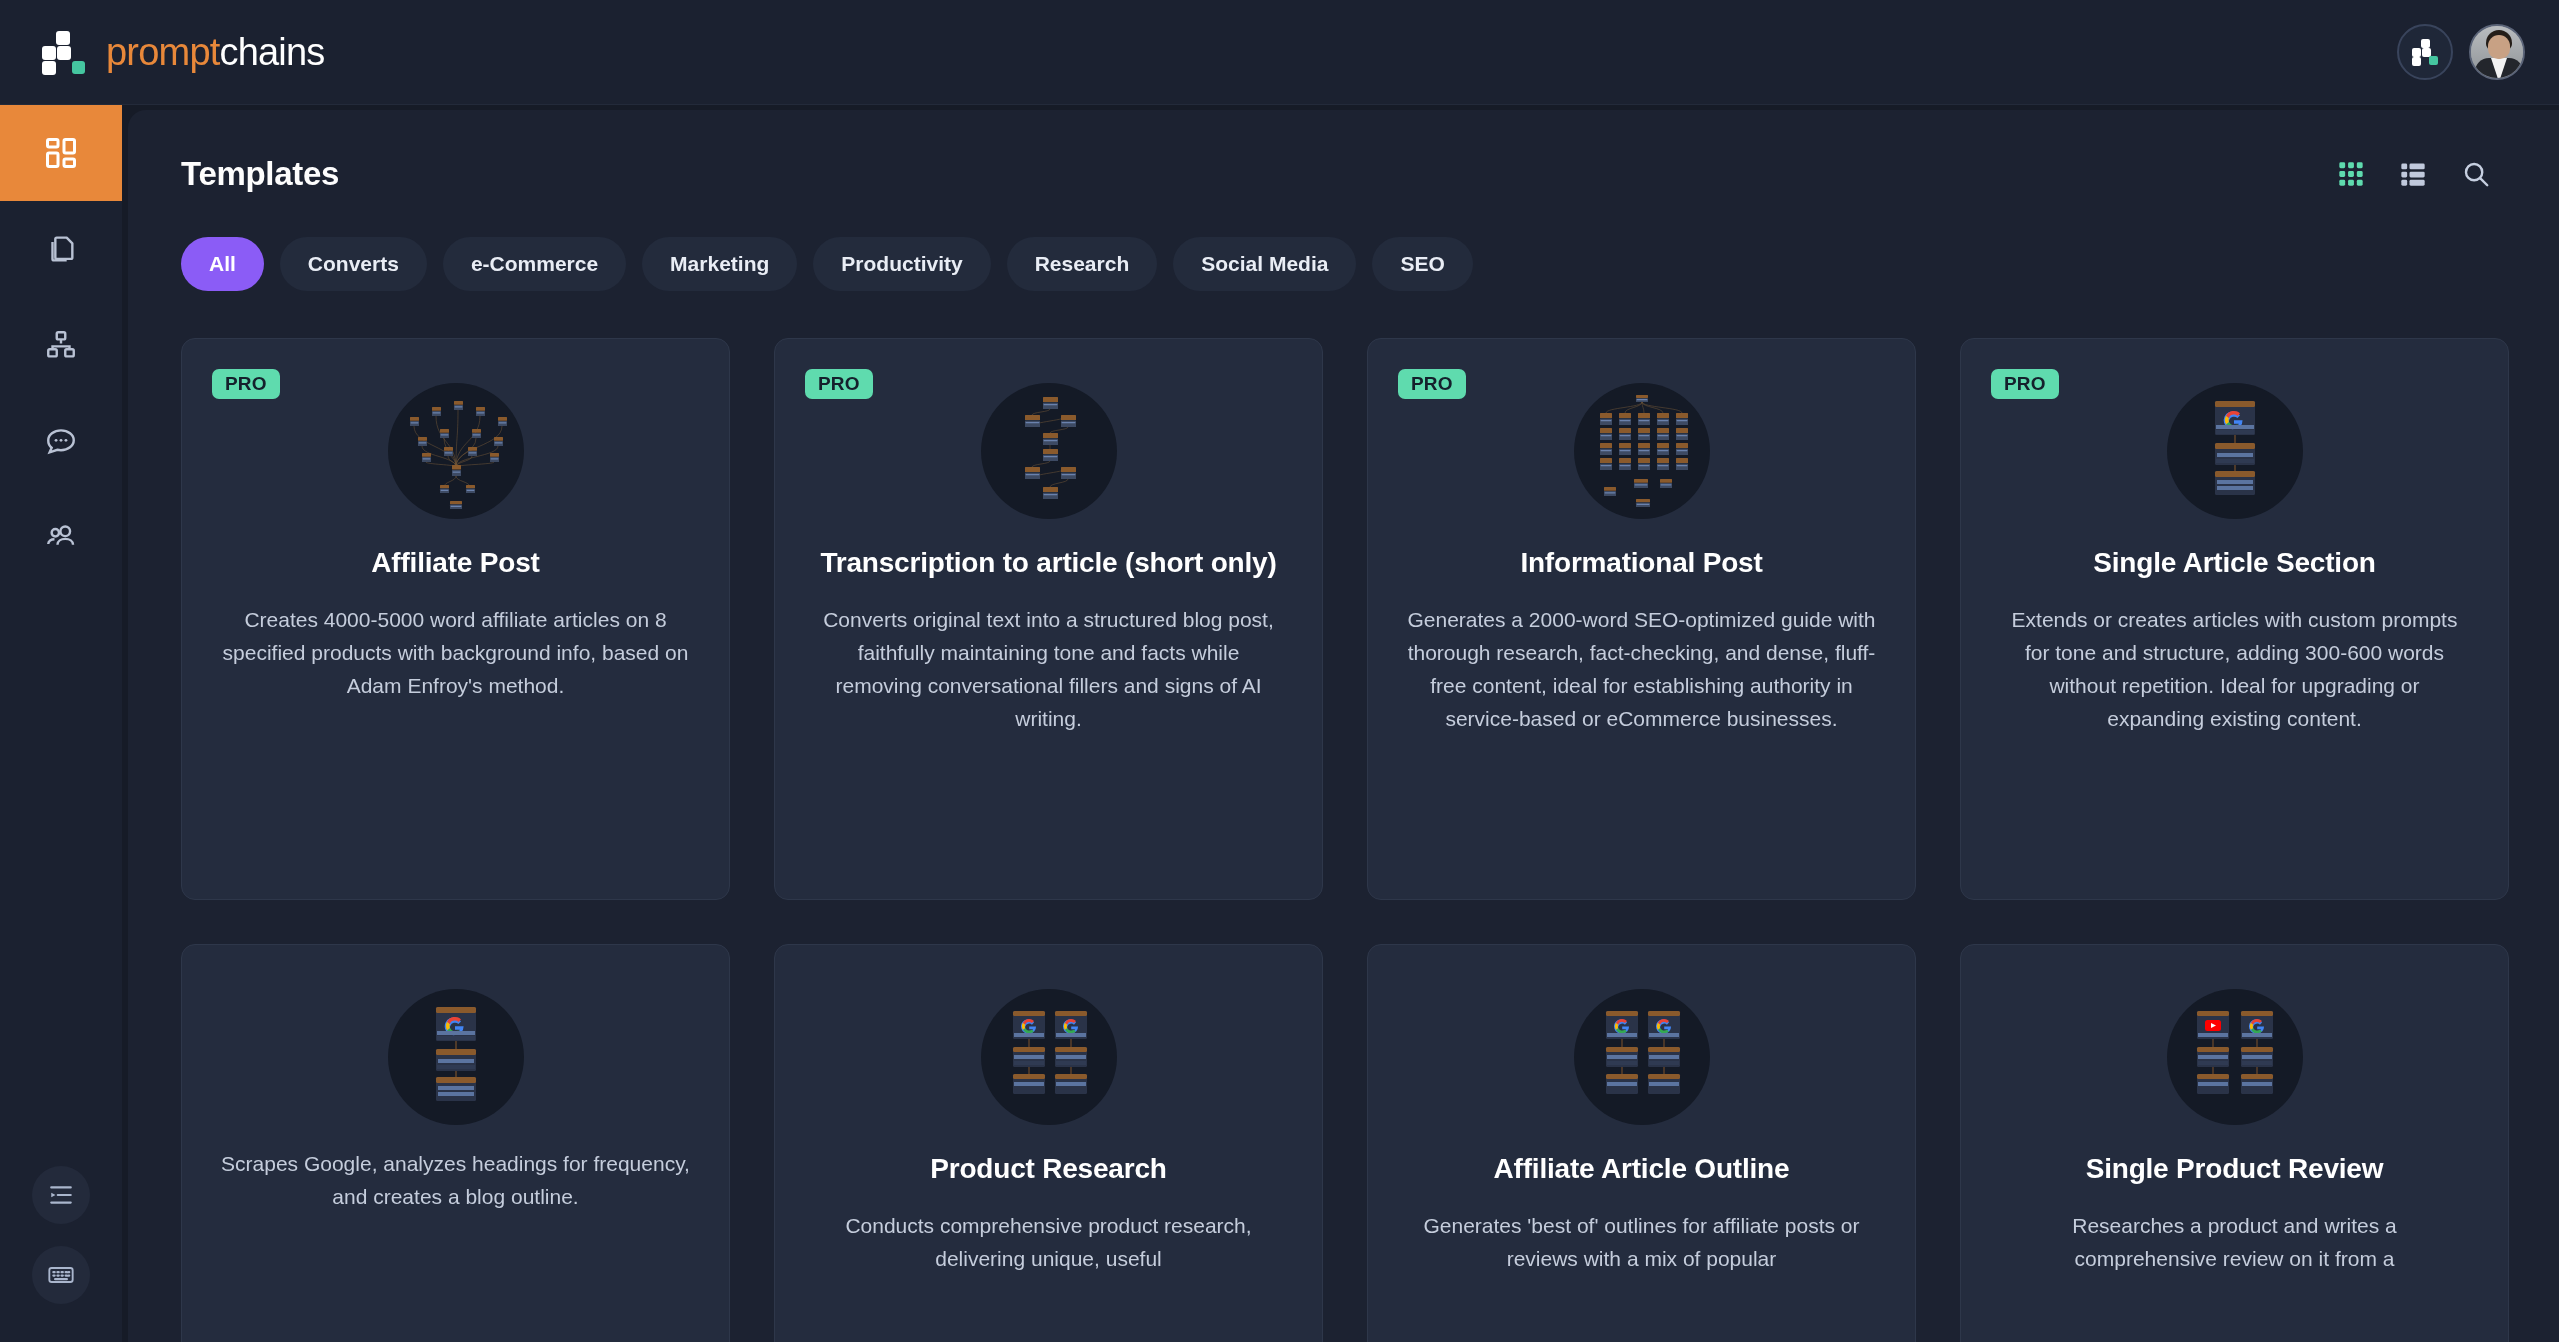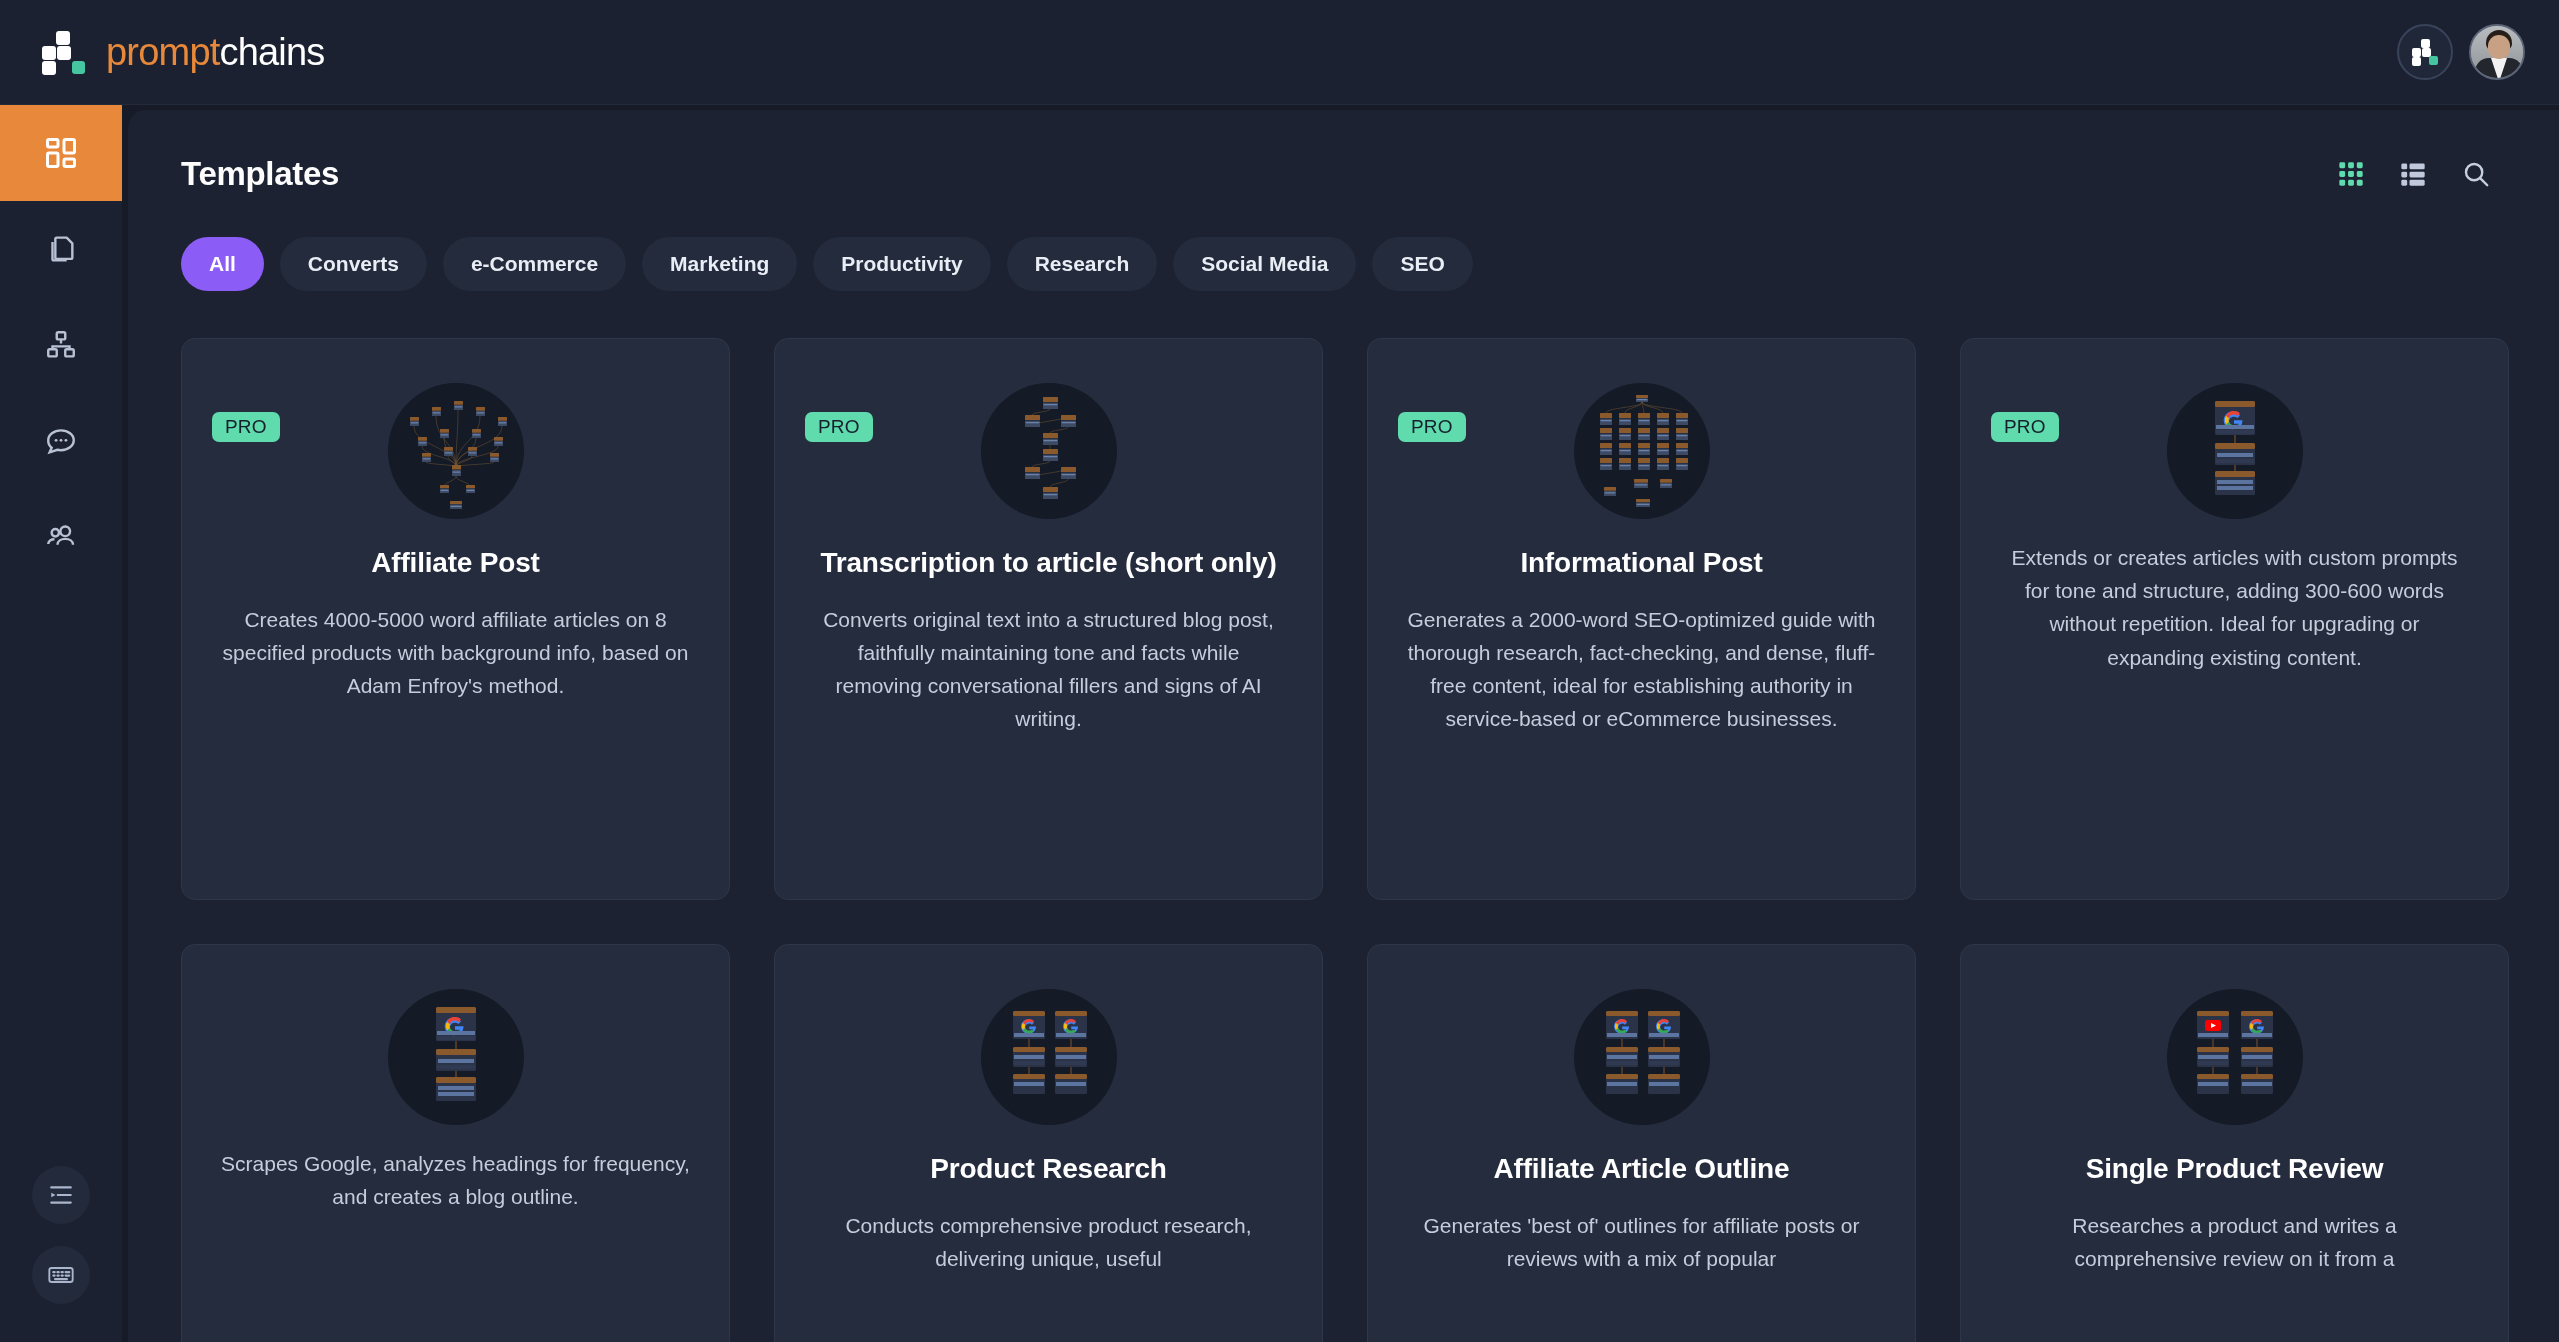--- a/index.html
+++ b/index.html
@@ -137,10 +137,9 @@
   .pro-badge {
     position: absolute; left: 30px; top: 30px;
     background: #5fdbae; color: #15202c;
-    font-size: 19px; font-weight: 400;
+    font-size: 19px; font-weight: 700;
     padding: 4px 13px; border-radius: 7px;
     letter-spacing: 0.2px;
-    margin-top: 43px;
   }
   .thumb {
     width: 136px; height: 136px; border-radius: 50%;

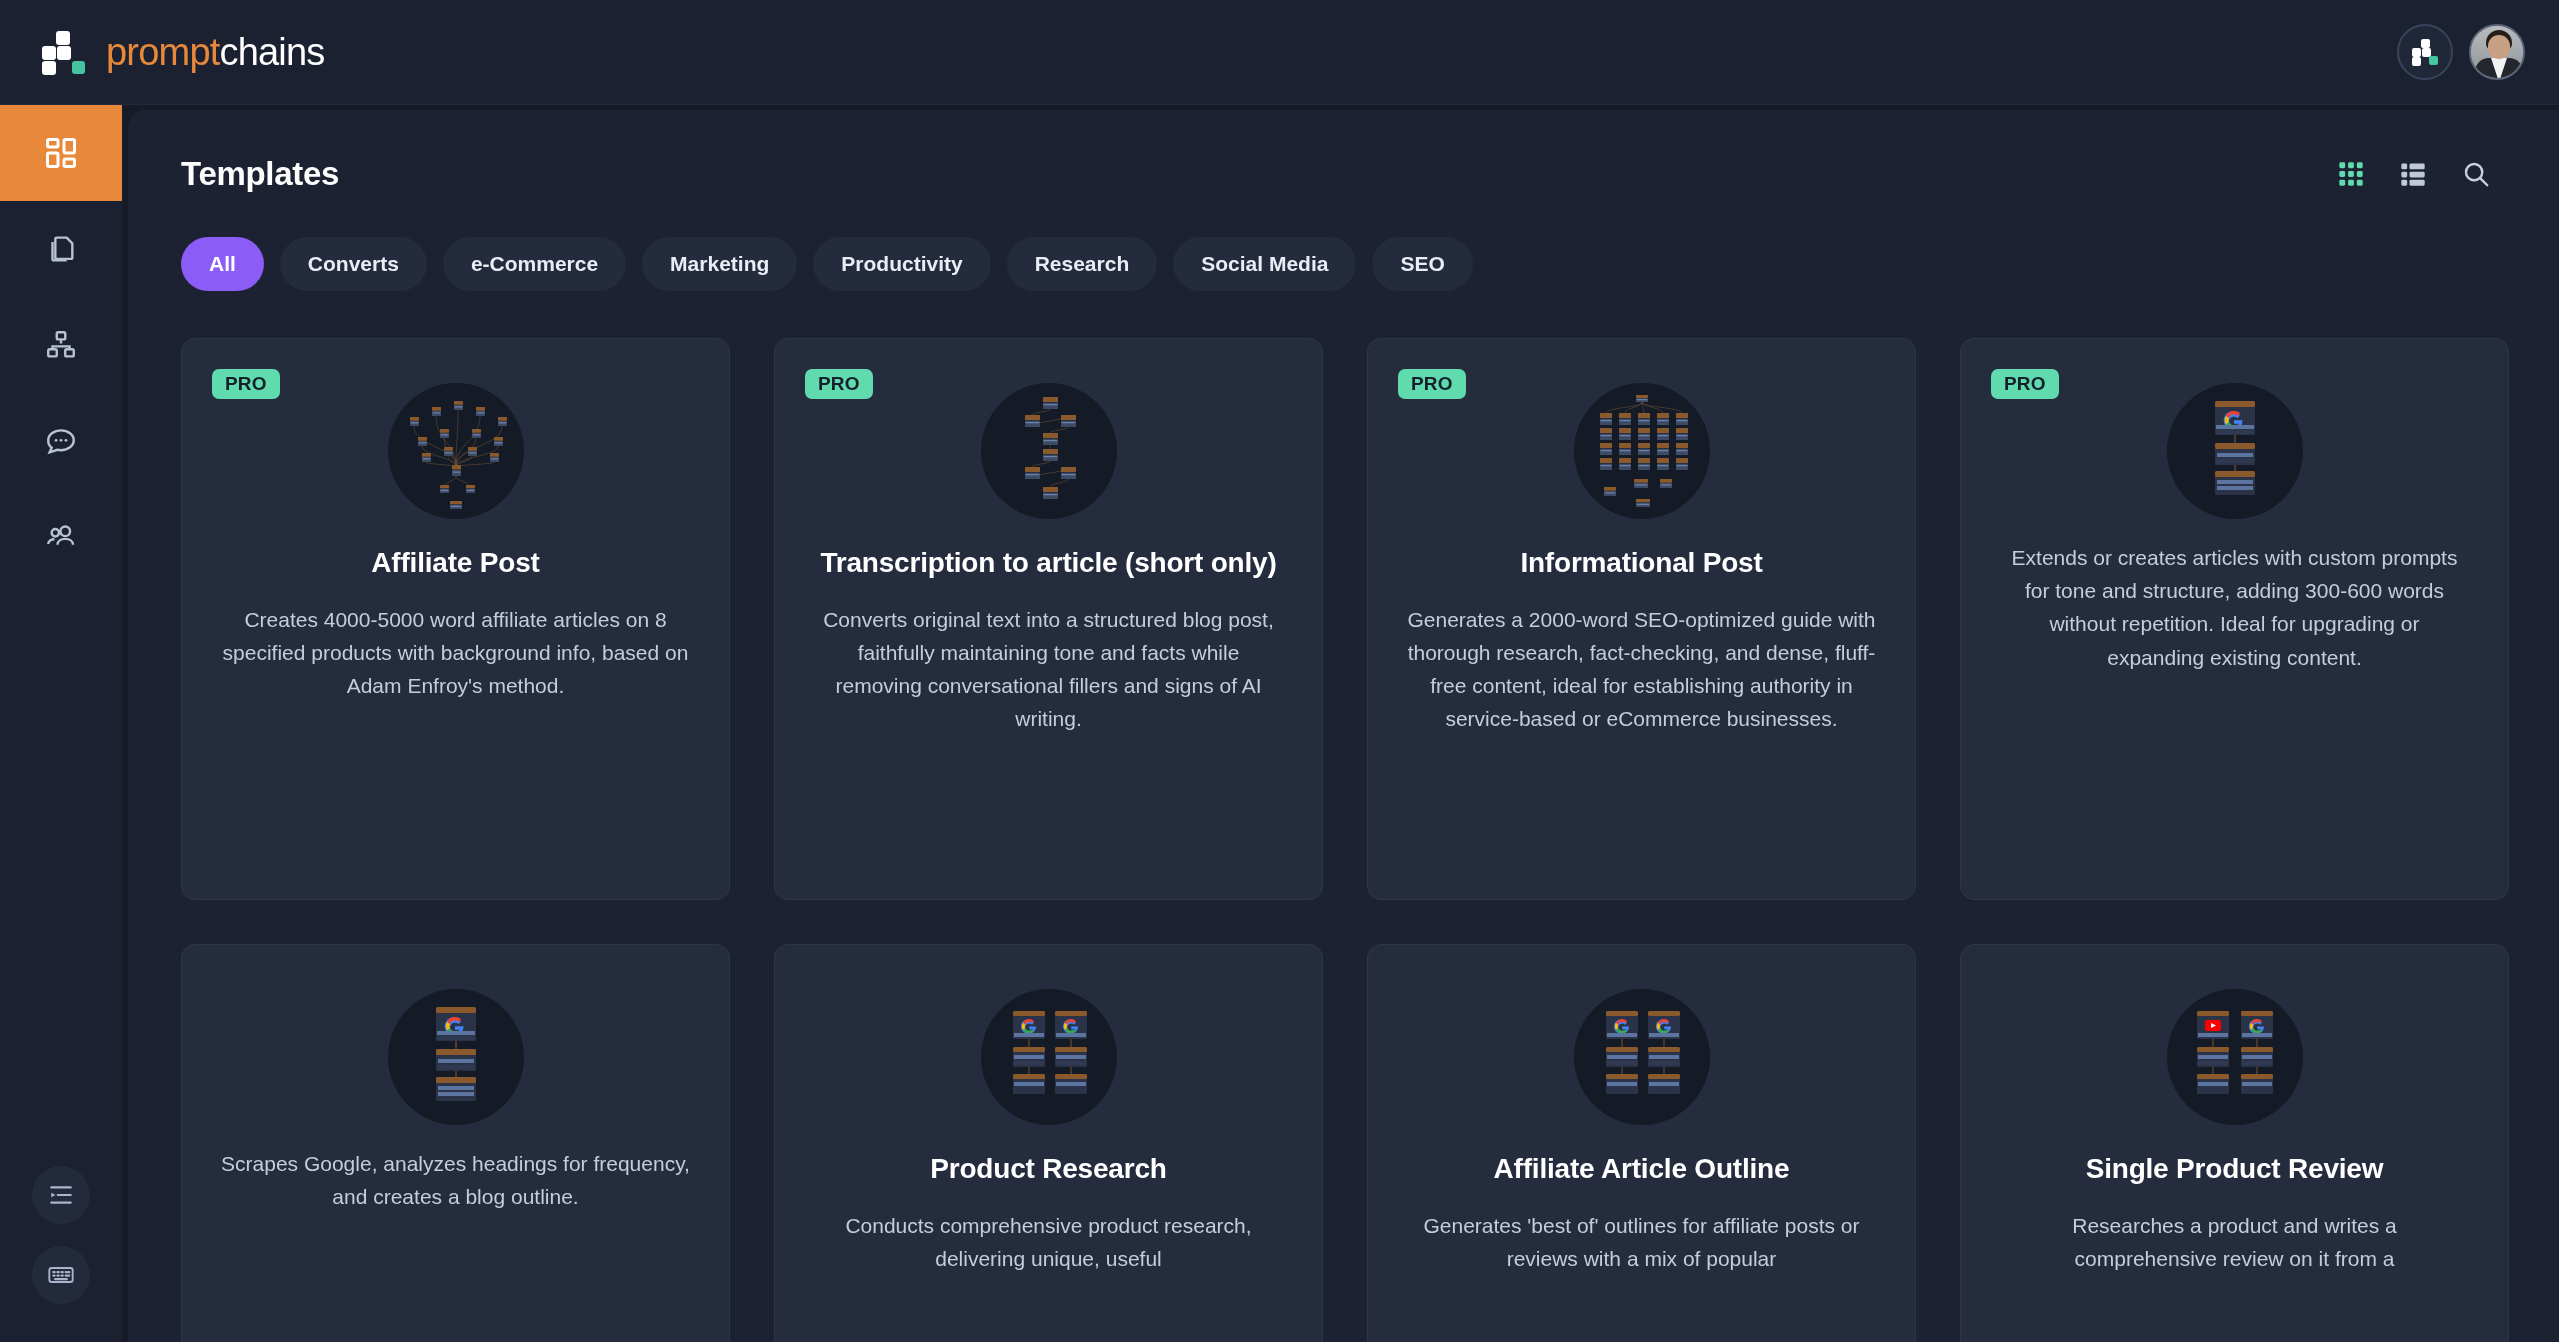--- a/index.html
+++ b/index.html
@@ -546,6 +546,7 @@
               <rect x="50" y="103" width="36" height="4" fill="#5b74a0"></rect>
             </svg>
           </div>
+          <div class="card-title">Single Article Section</div>
           <div class="card-desc">Extends or creates articles with custom prompts for tone and structure, adding 300-600 words without repetition. Ideal for upgrading or expanding existing content.</div>
         </div>
         <div class="card">

